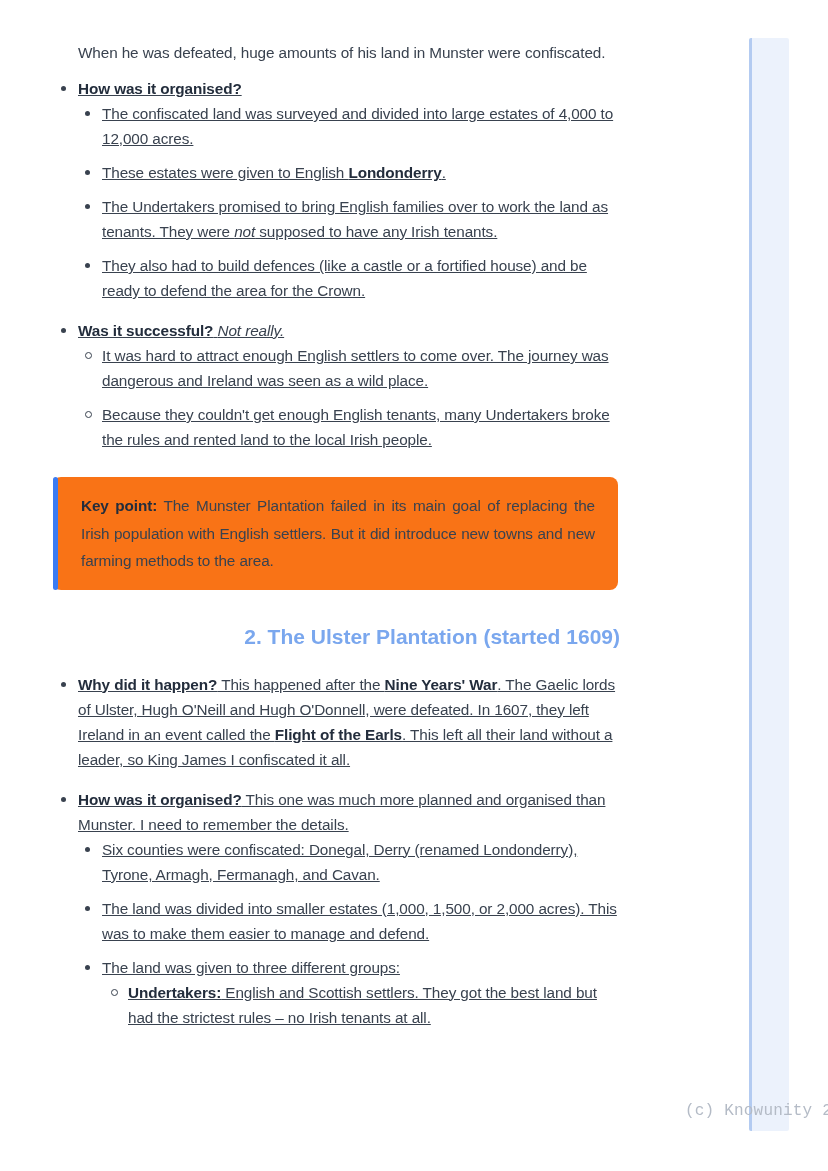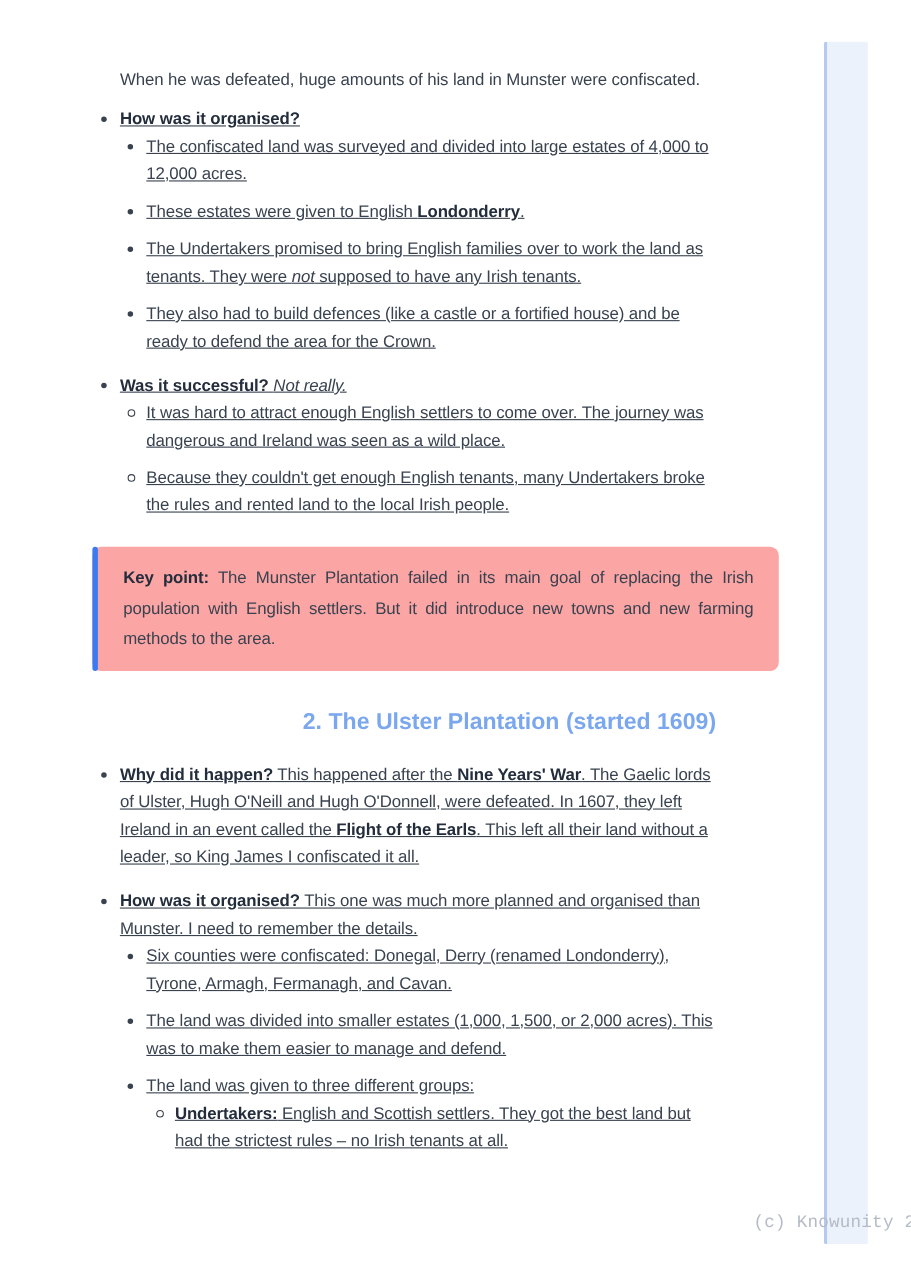--- a/index.html
+++ b/index.html
@@ -38,13 +38,12 @@
   
   .content {
     position: absolute;
-    left: 91px; top: 40px;
+    left: 60px; top: 40px;
     width: 560px;
     font-size: 15.3px;
     letter-spacing: -0.1px;
     line-height: 25px;
     z-index: 0;
-    margin-top: 20px;
   }
 
   p.lead { margin: 0 0 11px 18px; }

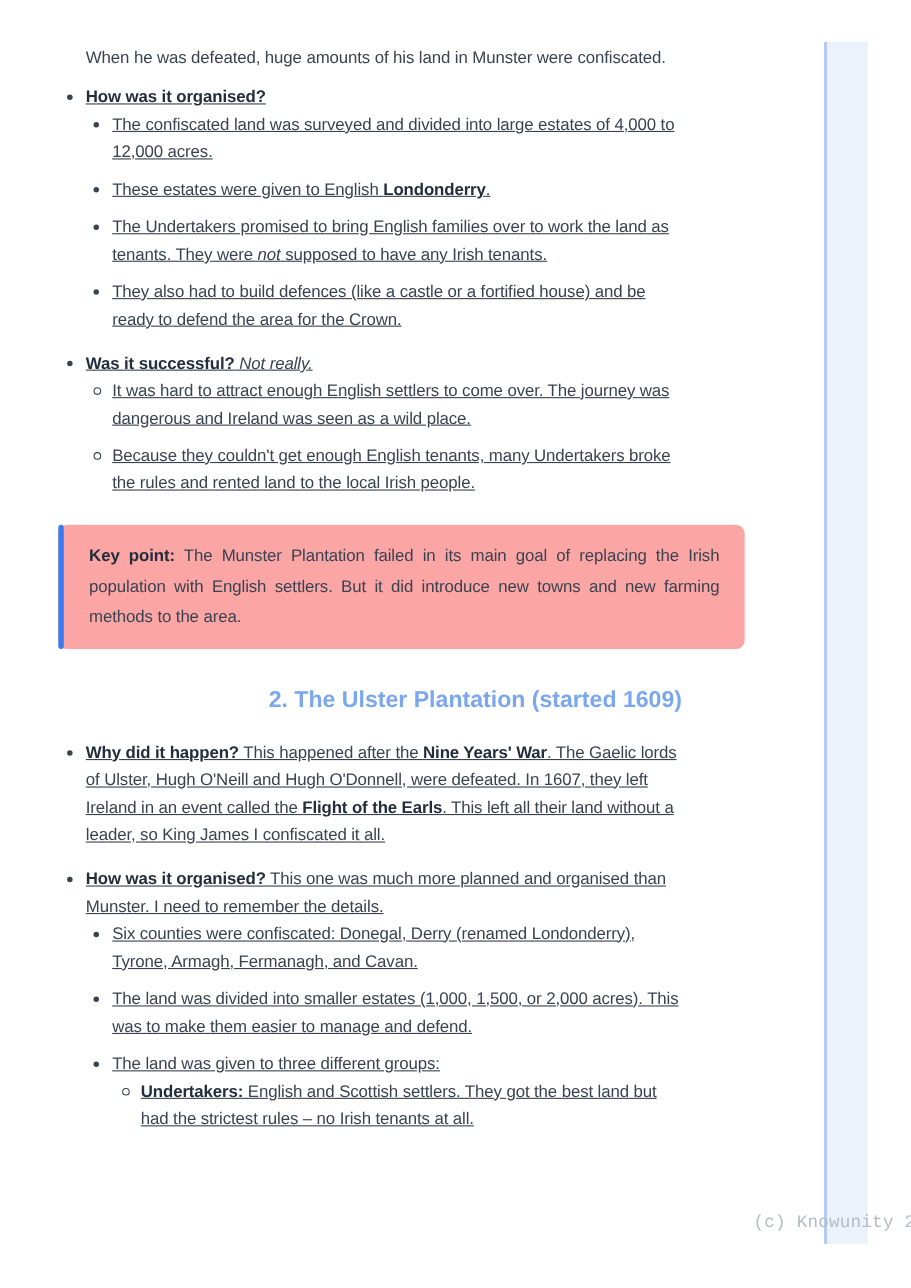--- a/index.html
+++ b/index.html
@@ -82,9 +82,9 @@
   .keypoint {
     position: relative;
     margin: 25px 0 0 -7px;
-    width: 624px;
+    width: 565px;
     box-sizing: border-box;
-    background: #fca5a5;
+    background: #f97316;
     border-radius: 8px;
     padding: 15px 23px 15px 28px;
   }

